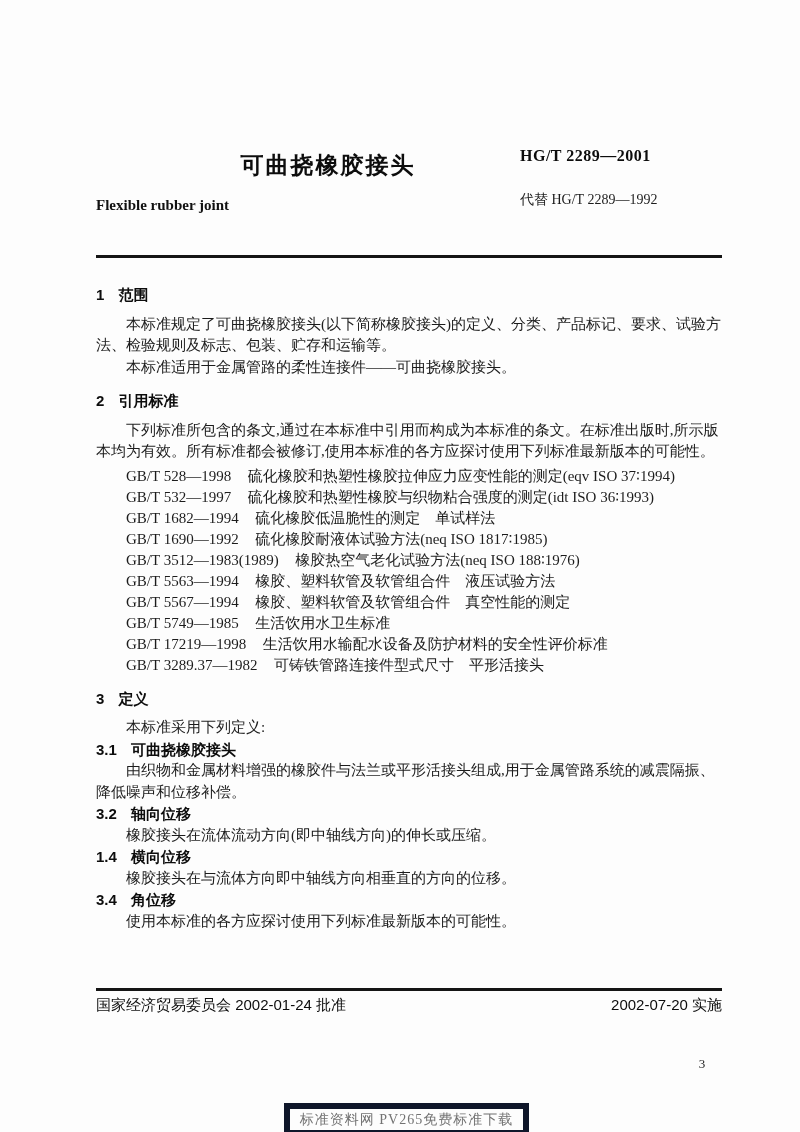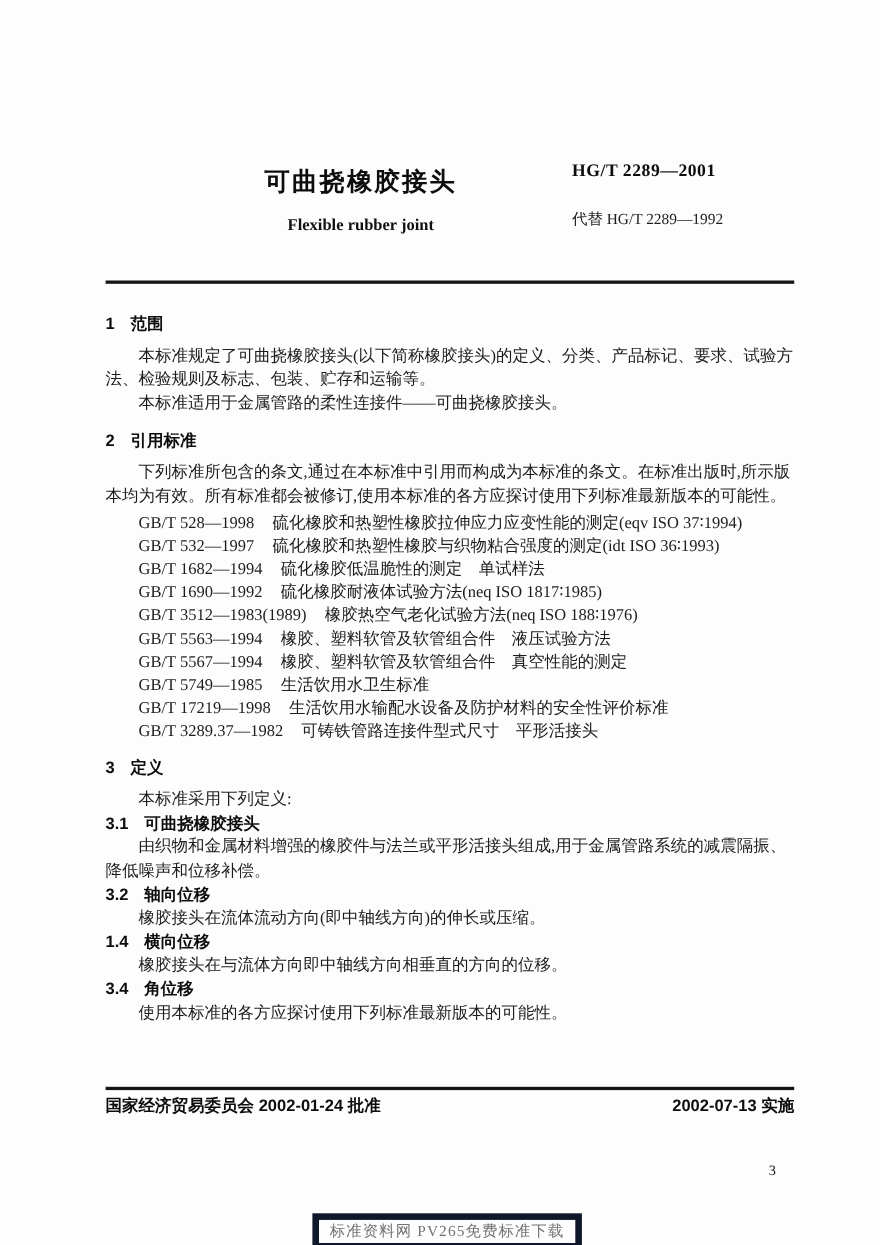--- a/index.html
+++ b/index.html
@@ -27,7 +27,6 @@
   }
   .doc-title-en{
     position:absolute;left:96px;top:197px;width:464px;
-    text-align:center;
     font-weight:bold;font-size:15px;color:#111;
   }
   .std-code{

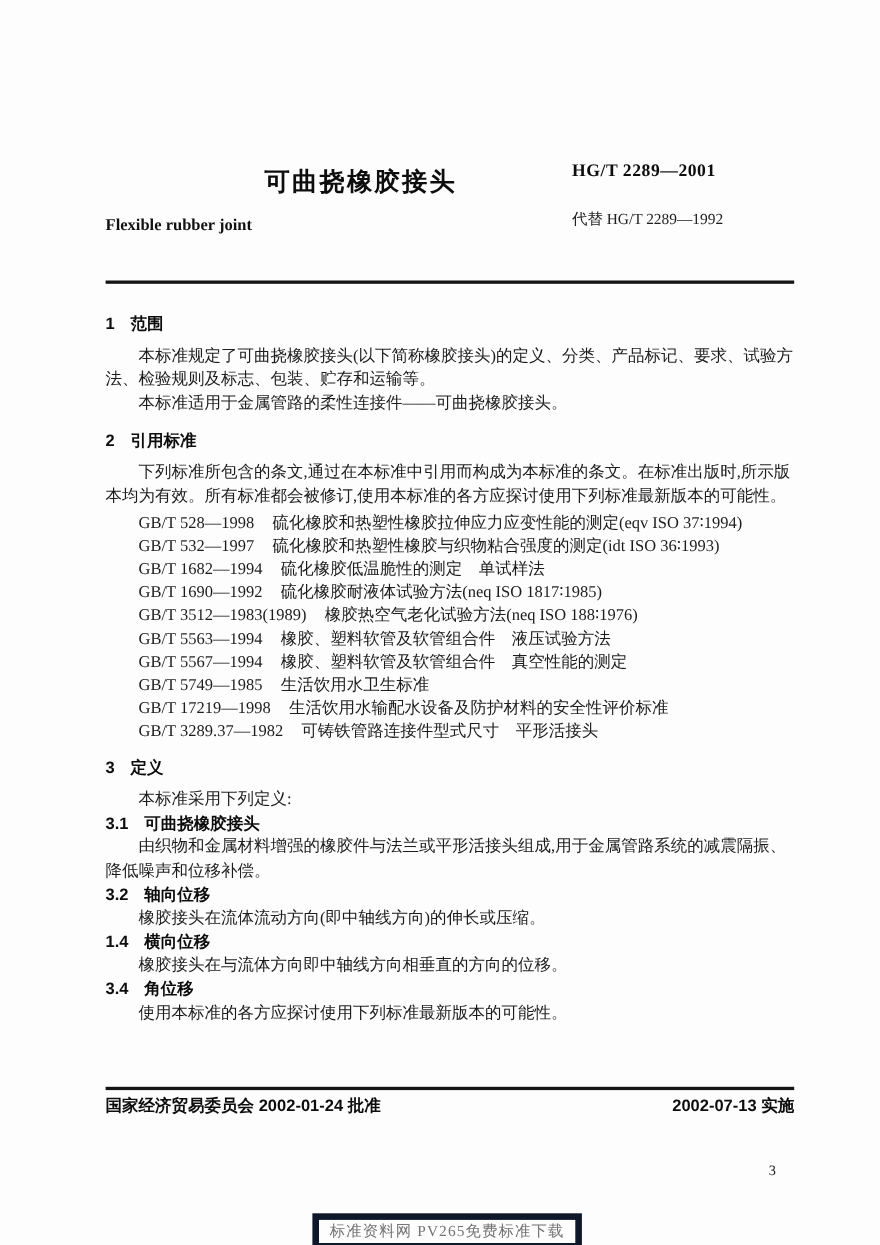--- a/index.html
+++ b/index.html
@@ -67,7 +67,7 @@
     position:absolute;left:96px;top:996px;width:626px;
     display:flex;justify-content:space-between;
     font-family:"Liberation Sans","DejaVu Sans",sans-serif;
-    font-weight:bold;font-size:15px;color:#0d0d0d;text-align:center;
+    font-weight:normal;font-size:15px;color:#0d0d0d;text-align:center;
   }
   .page-number{
     position:absolute;left:690px;top:1056px;width:24px;

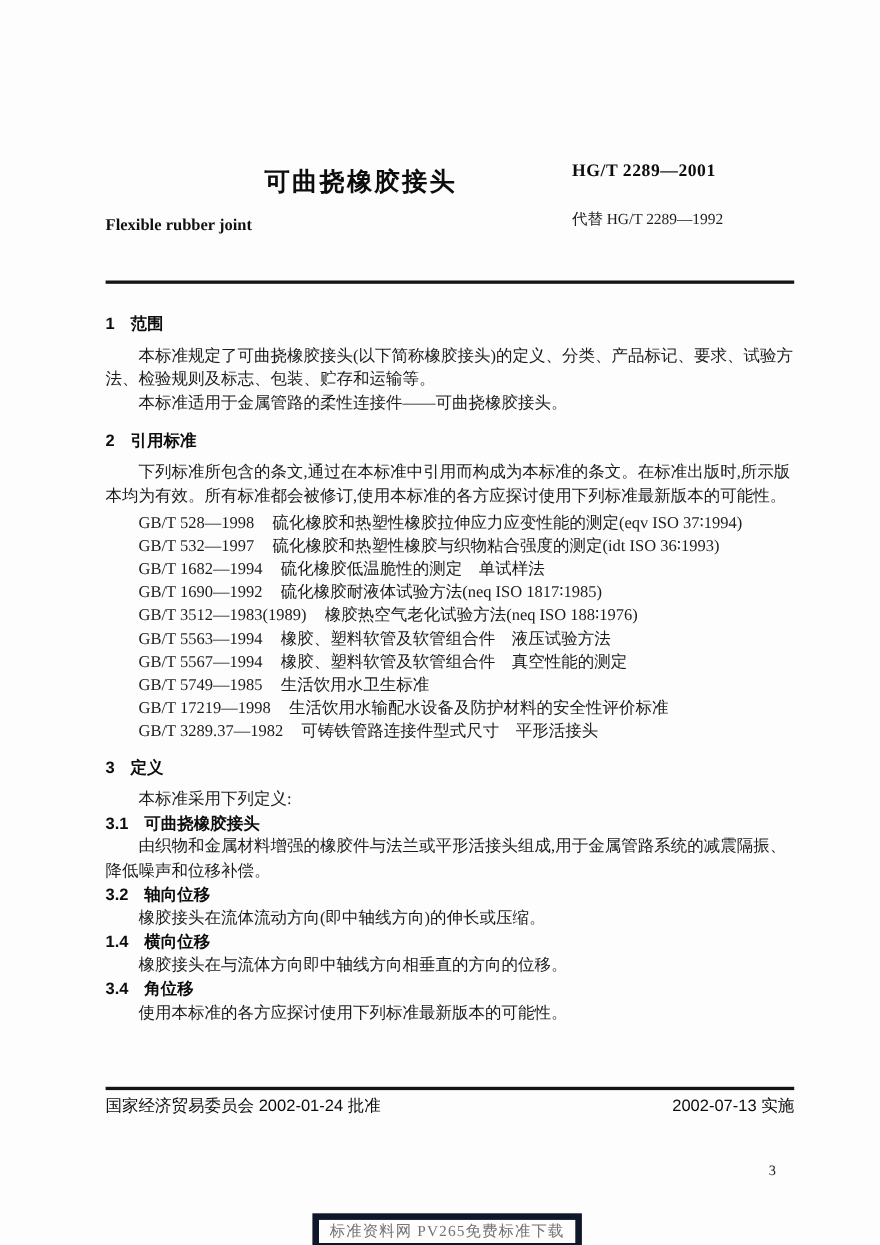--- a/index.html
+++ b/index.html
@@ -134,7 +134,7 @@
   <div class="rule rule-footer"></div>
   <div class="footer-row">
     <span>国家经济贸易委员会 2002-01-24 批准</span>
-    <span>2002-07-13 实施</span>
+    <span>2002-07-20 实施</span>
   </div>
 
   <div class="page-number">3</div>

